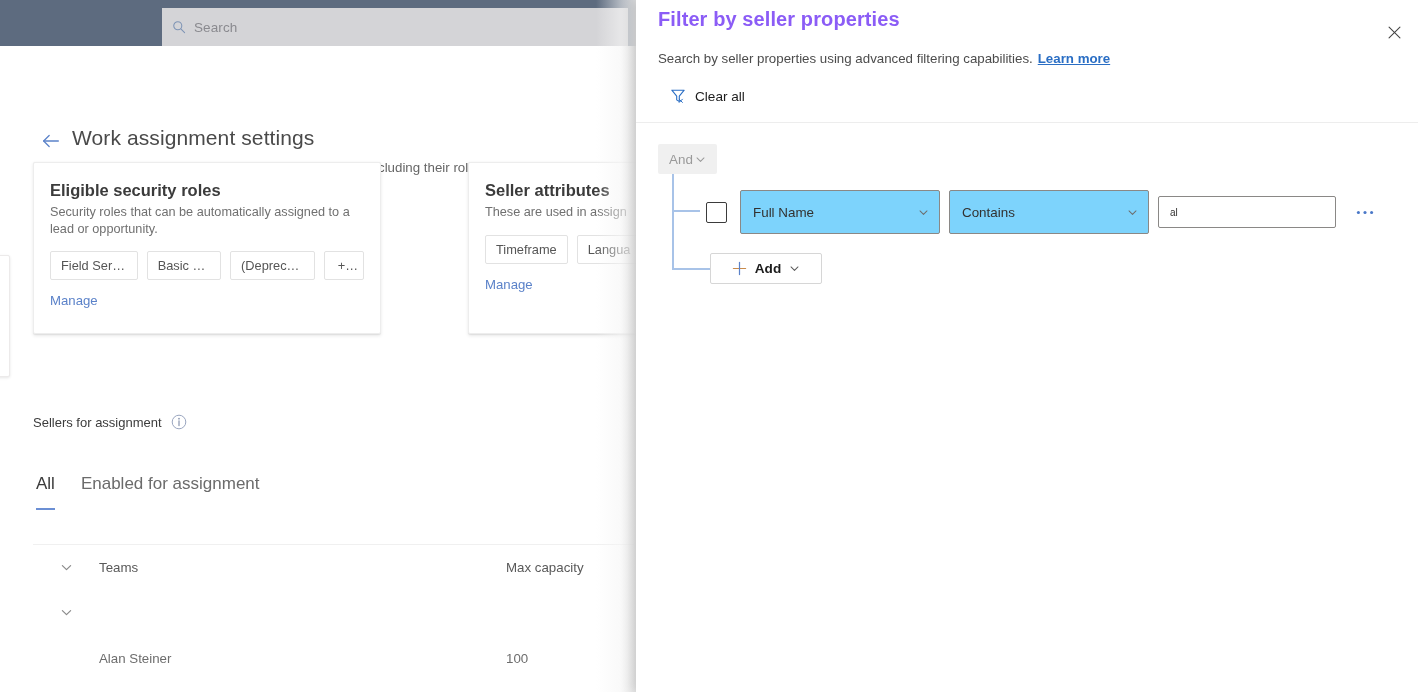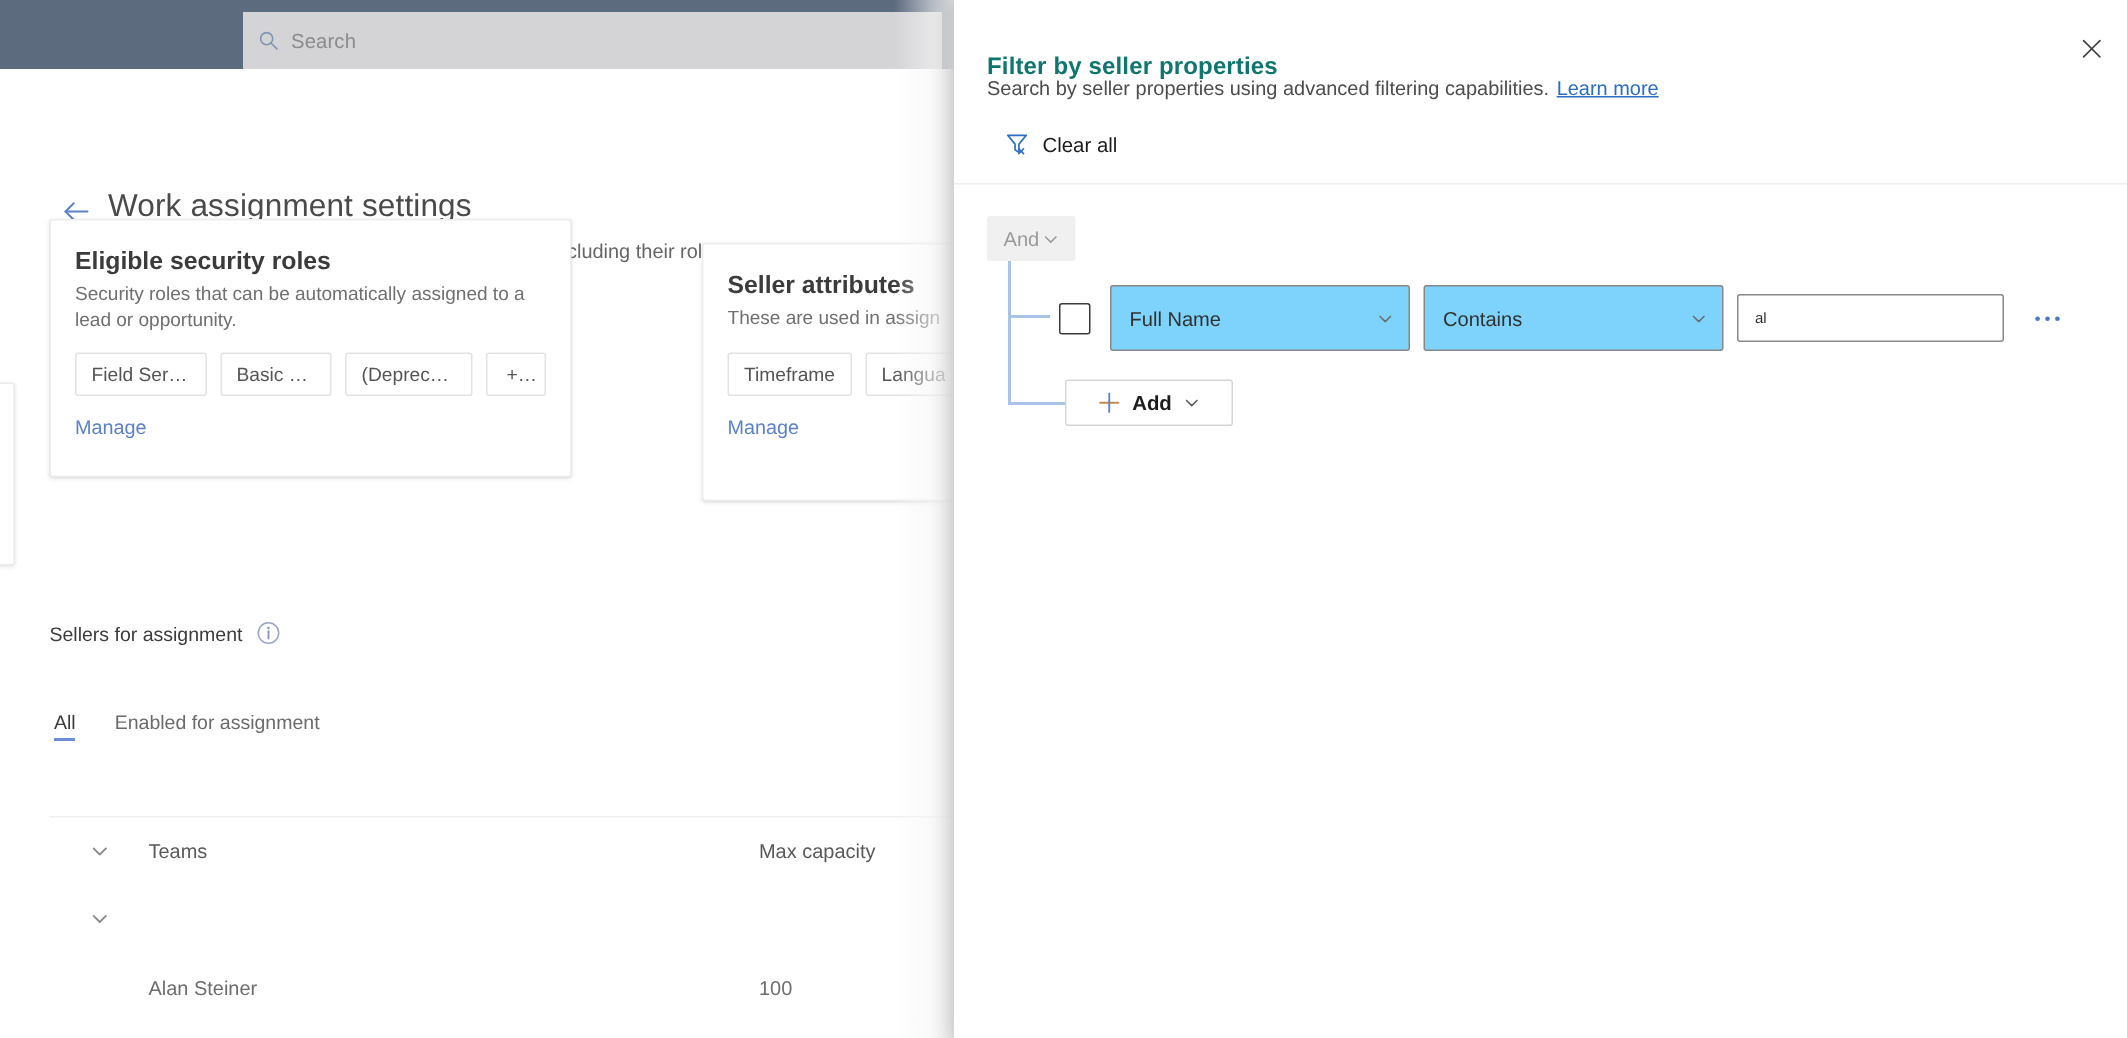--- a/index.html
+++ b/index.html
@@ -242,9 +242,9 @@
   }
   .panel-title {
     position: absolute;
-    left: 22px; top: 36px;
-    font-size: 16px;
-    color: #0f766e;
+    left: 22px; top: 8px;
+    font-size: 20px;
+    color: #8b5cf6;
     font-weight: 600;
     letter-spacing: .1px;
   }

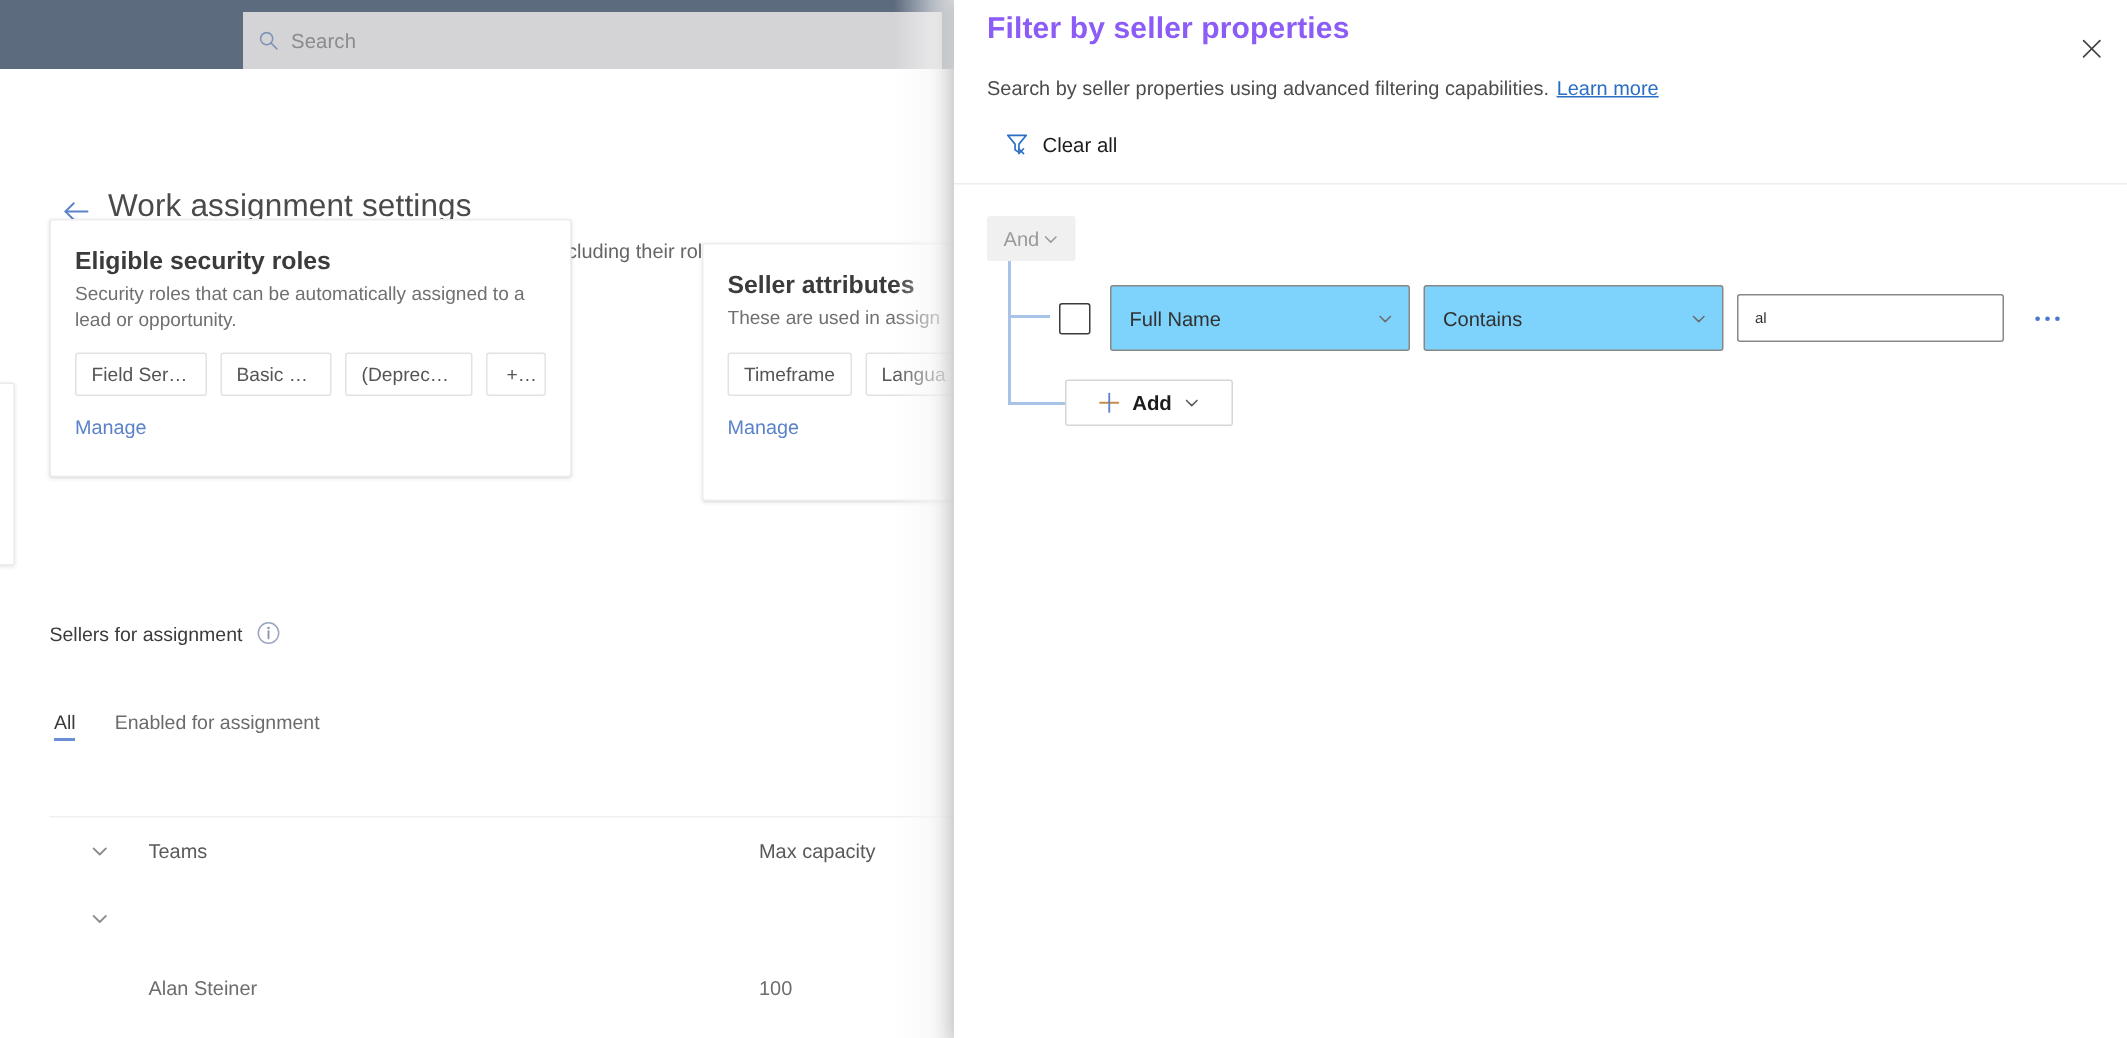--- a/index.html
+++ b/index.html
@@ -267,6 +267,7 @@
     text-decoration: underline;
     margin-left: 5px;
     cursor: pointer;
+    font-weight: bold;
   }
   .clear-all {
     position: absolute;

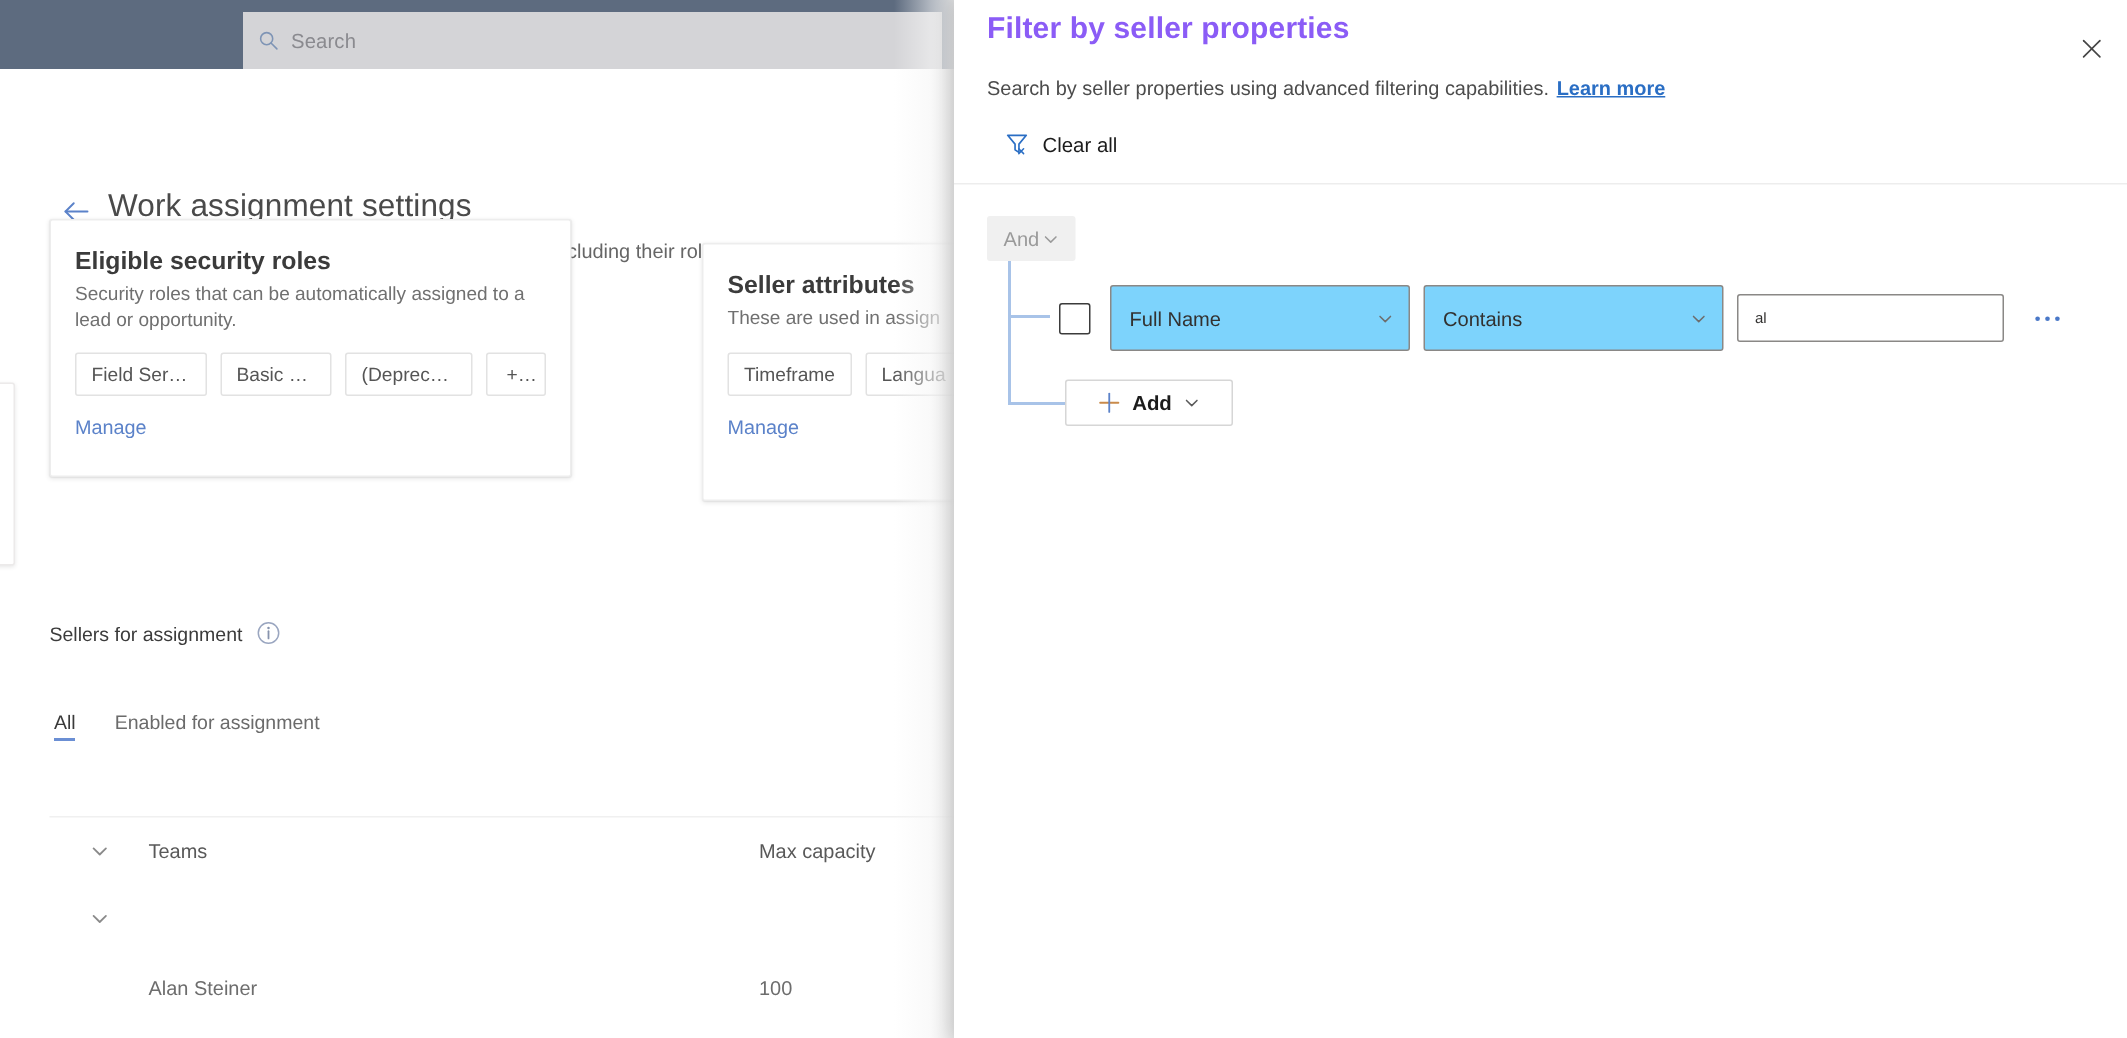--- a/index.html
+++ b/index.html
@@ -95,7 +95,7 @@
     box-shadow: 0 1.2px 3.6px rgba(0,0,0,.09), 0 0.3px 0.9px rgba(0,0,0,.06);
     padding: 18px 16px 14px 16px;
   }
-  .card-1 { left: 33px; top: 100px; width: 348px; height: 172px; }
+  .card-1 { left: 33px; top: 116px; width: 348px; height: 172px; }
   .card-2 { left: 468px; top: 116px; width: 418px; height: 172px; }
 
   .card-title {

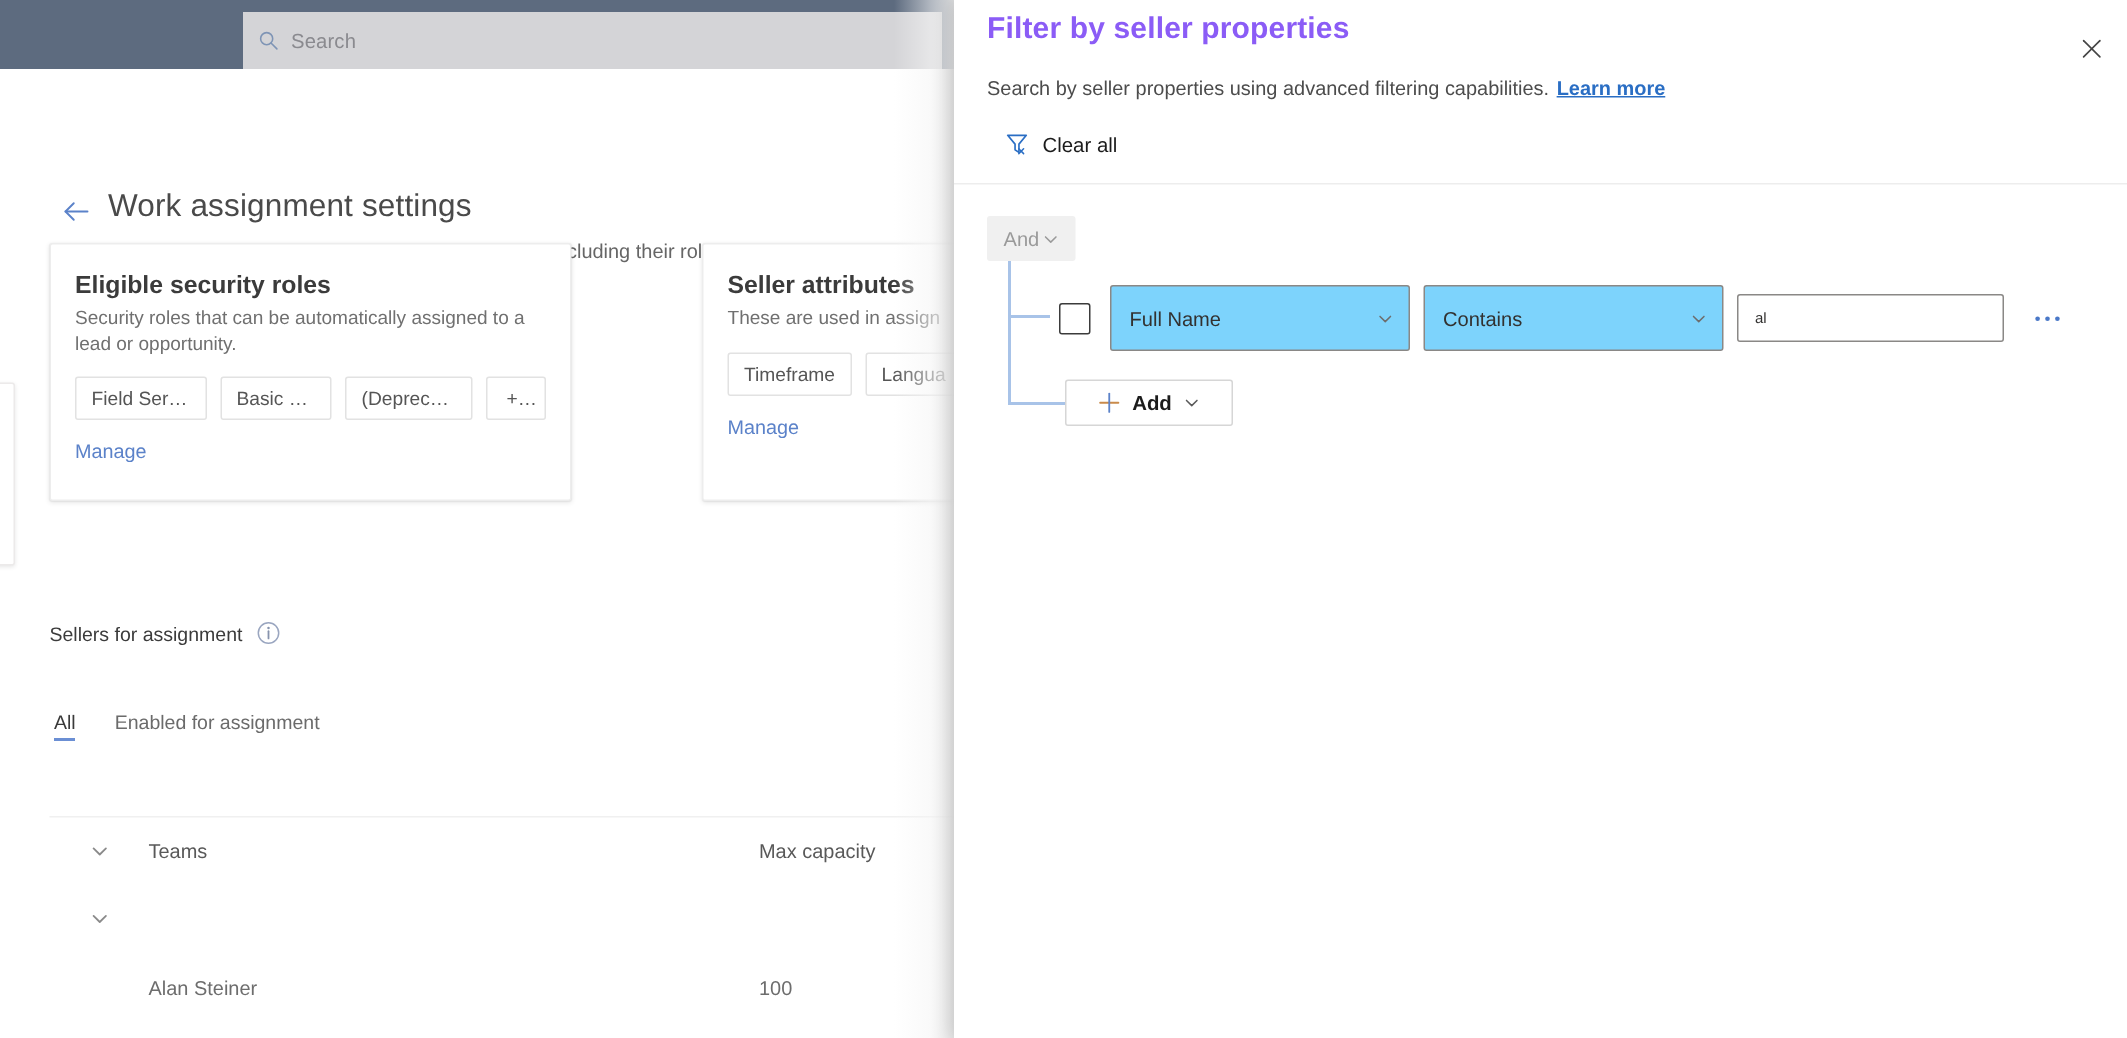--- a/index.html
+++ b/index.html
@@ -162,9 +162,9 @@
     gap: 26px;
   }
   .tab {
-    font-size: 13px;
+    font-size: 17px;
     color: #6b6b6b;
-    padding-bottom: 5px;
+    padding-bottom: 16px;
     cursor: pointer;
     position: relative;
   }

